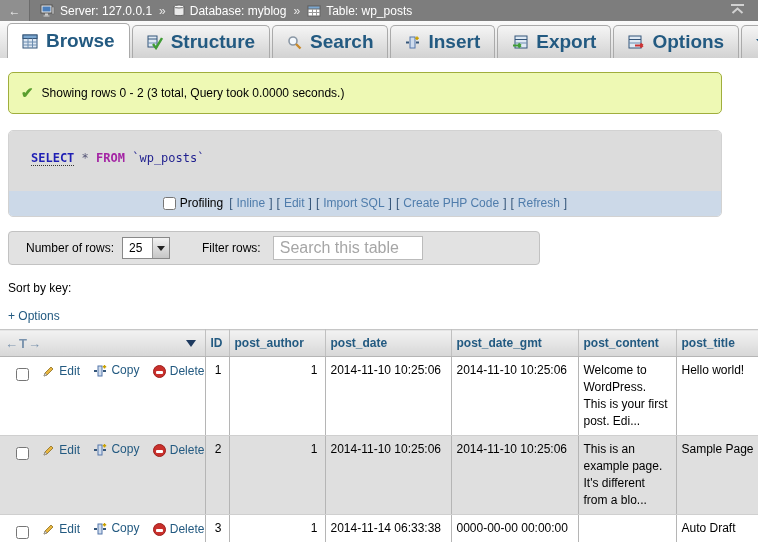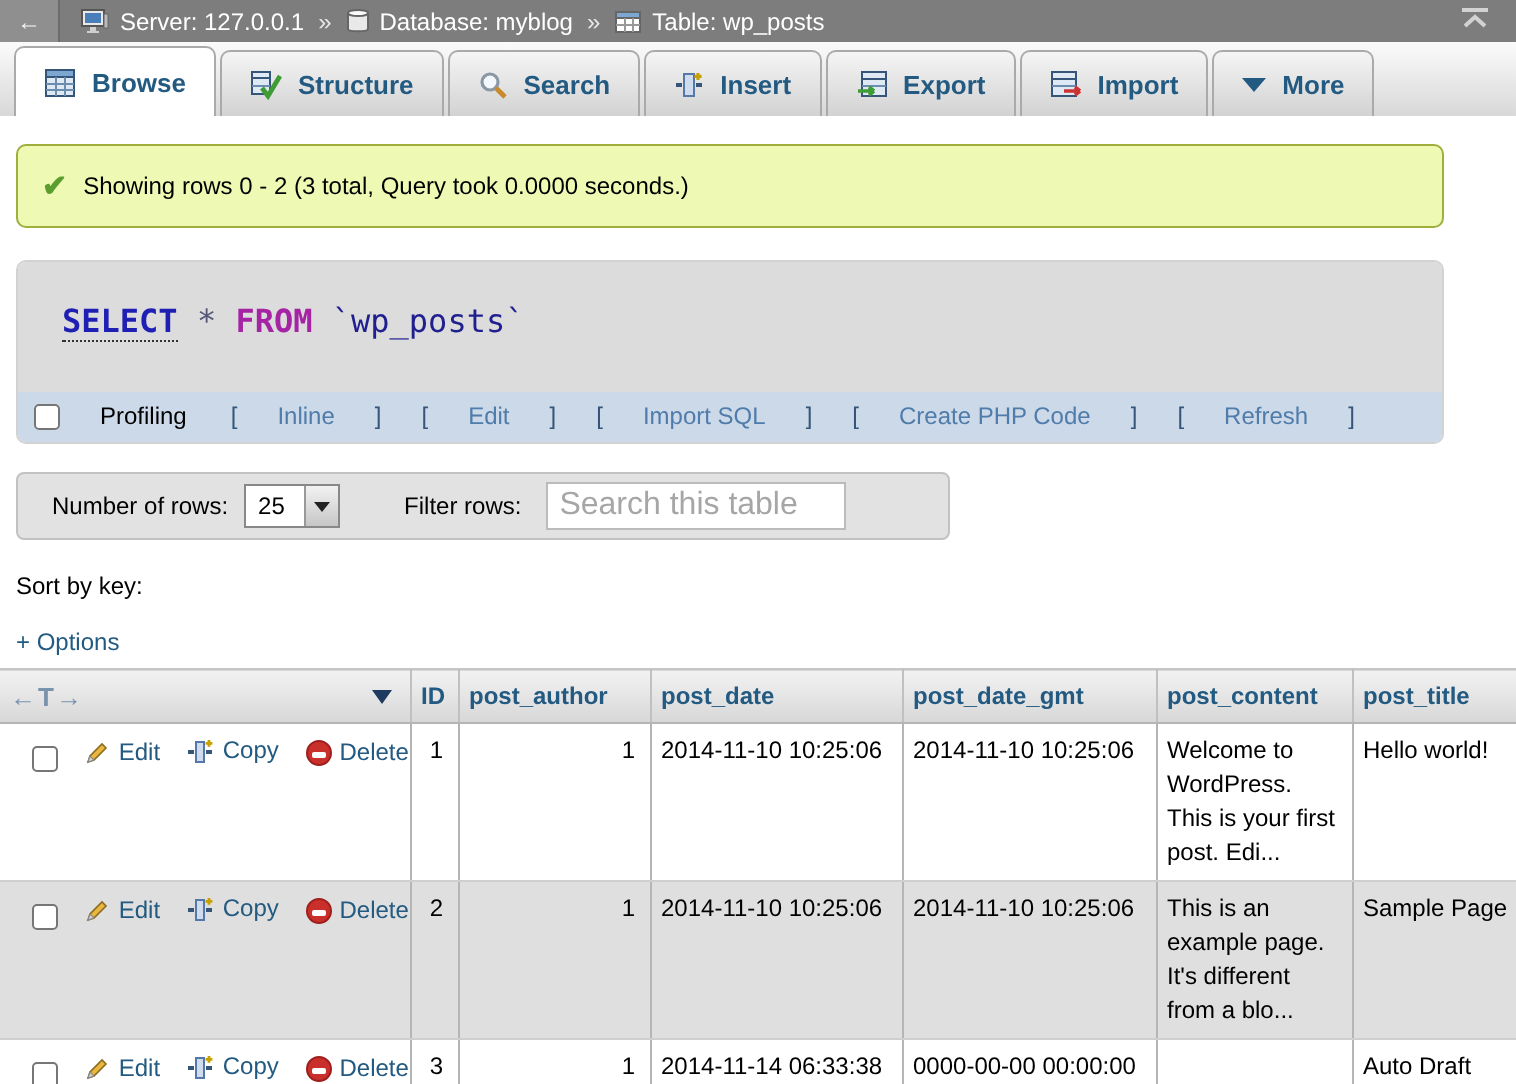--- a/index.html
+++ b/index.html
@@ -24,7 +24,7 @@
   .tab { display:flex; align-items:center; gap:8px; height:33px; padding:0 14px;
     border:1px solid #aaa; border-bottom:none; border-radius:5px 5px 0 0;
     background:linear-gradient(#f5f5f5,#d2d2d2); color:#235a81; font-weight:bold;
-    font-size:13px; margin-right:2px; cursor:pointer; white-space:nowrap; }
+    font-size:19px; margin-right:2px; cursor:pointer; white-space:nowrap; }
   .tab.active { background:#fff; height:35px; }
   .tri-down { width:0; height:0; border-left:6px solid transparent; border-right:6px solid transparent;
     border-top:7px solid #235a81; display:inline-block; }

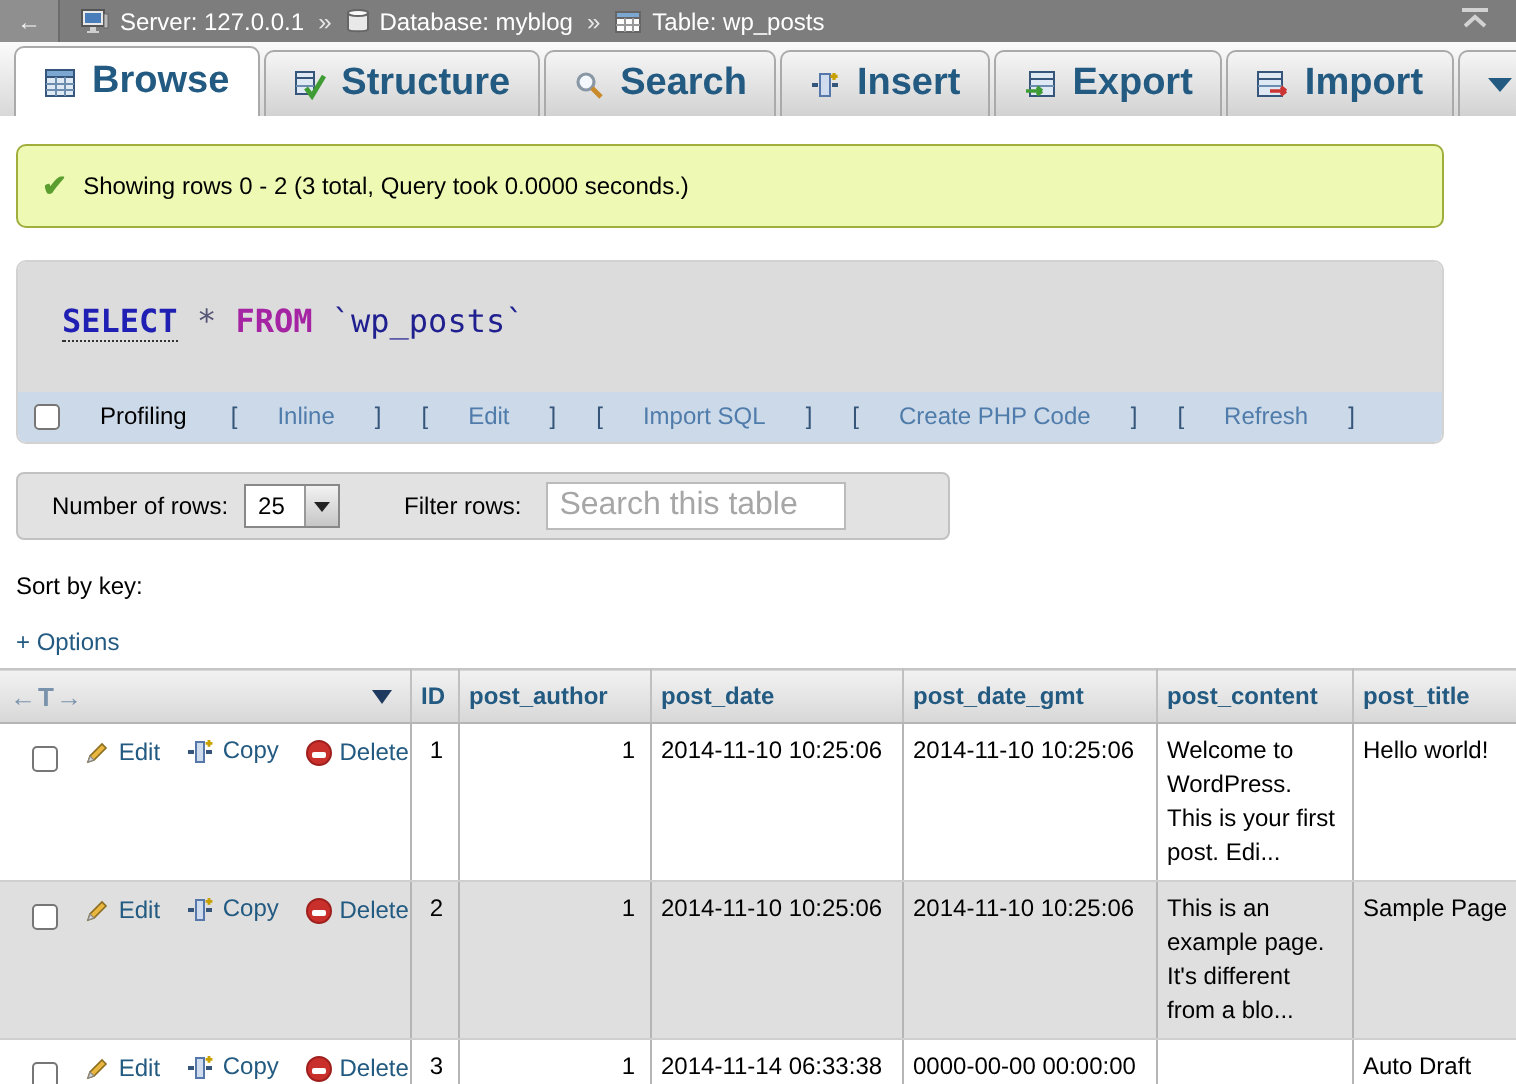--- a/index.html
+++ b/index.html
@@ -186,7 +186,7 @@
         <line x1="1" y1="8" x2="13" y2="8" stroke="#6d8db0"></line>
       <path d="M7 10.5 H15 M15 10.5 L12.5 8.5 M15 10.5 L12.5 12.5" stroke="#cc3333" stroke-width="1.8" fill="none"></path>
     </svg>
-    <span>Import</span>
+    <span>Options</span>
   </div>
   <div class="tab">
     <span class="tri-down"></span>

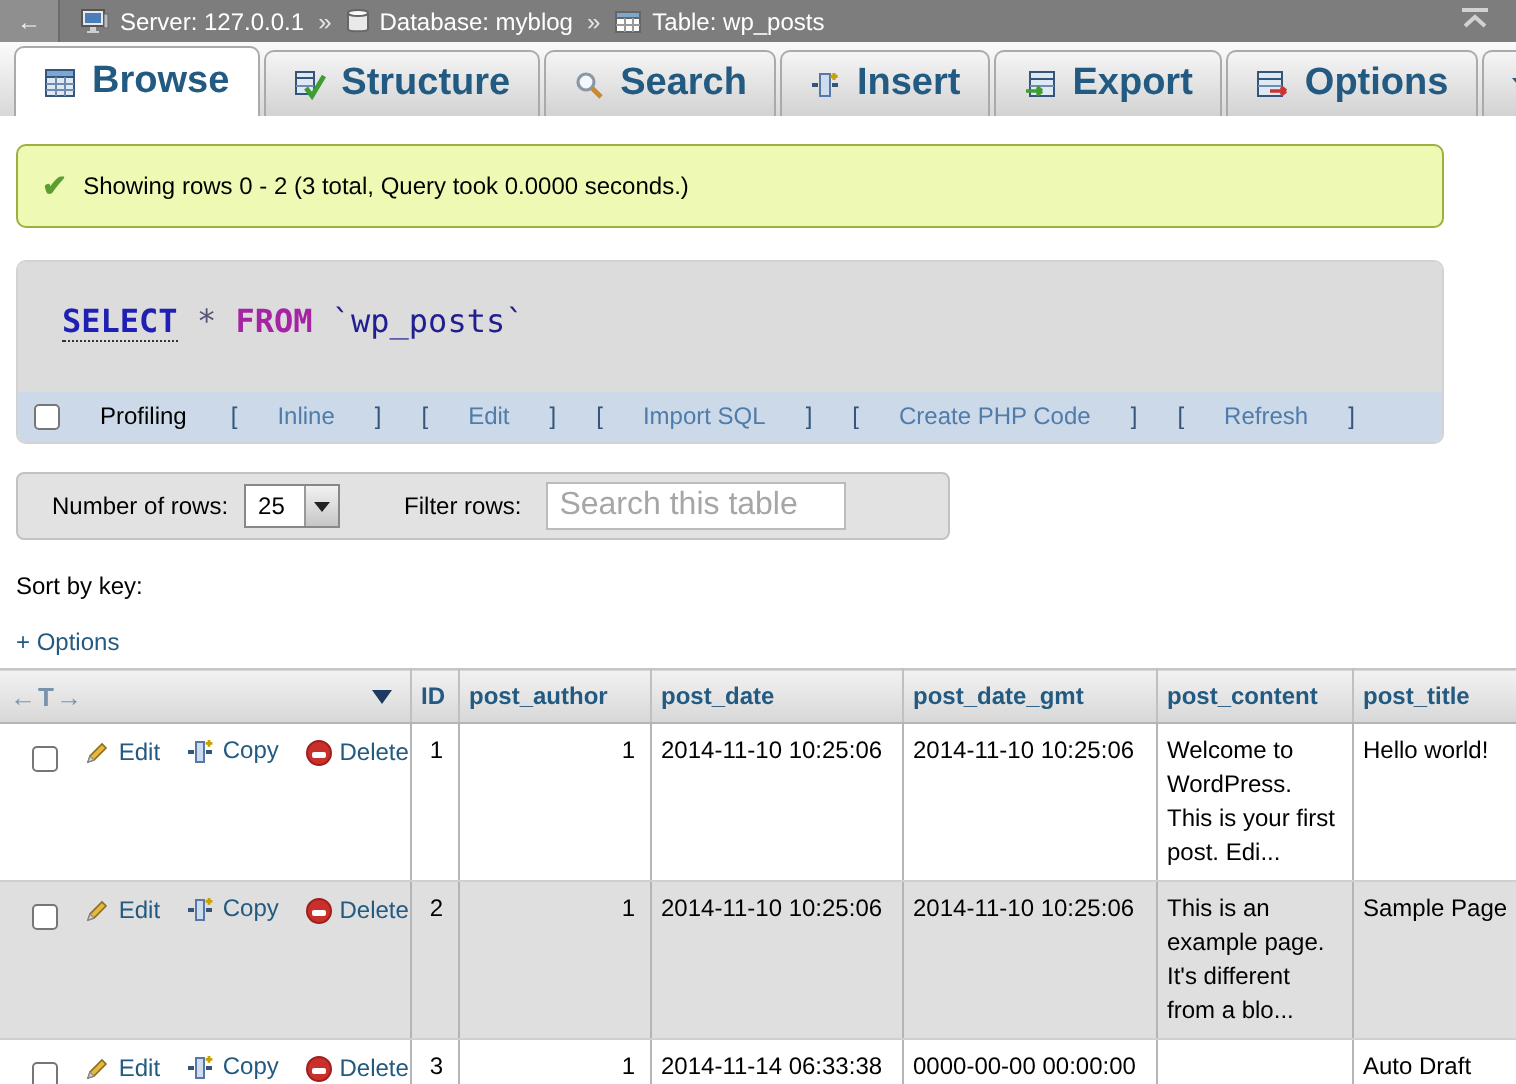--- a/index.html
+++ b/index.html
@@ -37,7 +37,7 @@
   
   .querybox { margin:16px 8px 0 8px; width:714px; border:1px solid #d2d2d2; border-radius:5px; overflow:hidden; }
   .sqlarea { background:#dcdcdc; padding:20px 14px 26px 22px;
-    font-family:"DejaVu Sans Mono", monospace; font-size:16px; }
+    font-family:"DejaVu Sans Mono", monospace; font-size:12px; }
   .kw-select { color:#1f1fb4; font-weight:bold; border-bottom:1px dotted #333; }
   .kw-from { color:#a424a4; font-weight:bold; }
   .sql-star { color:#557; }

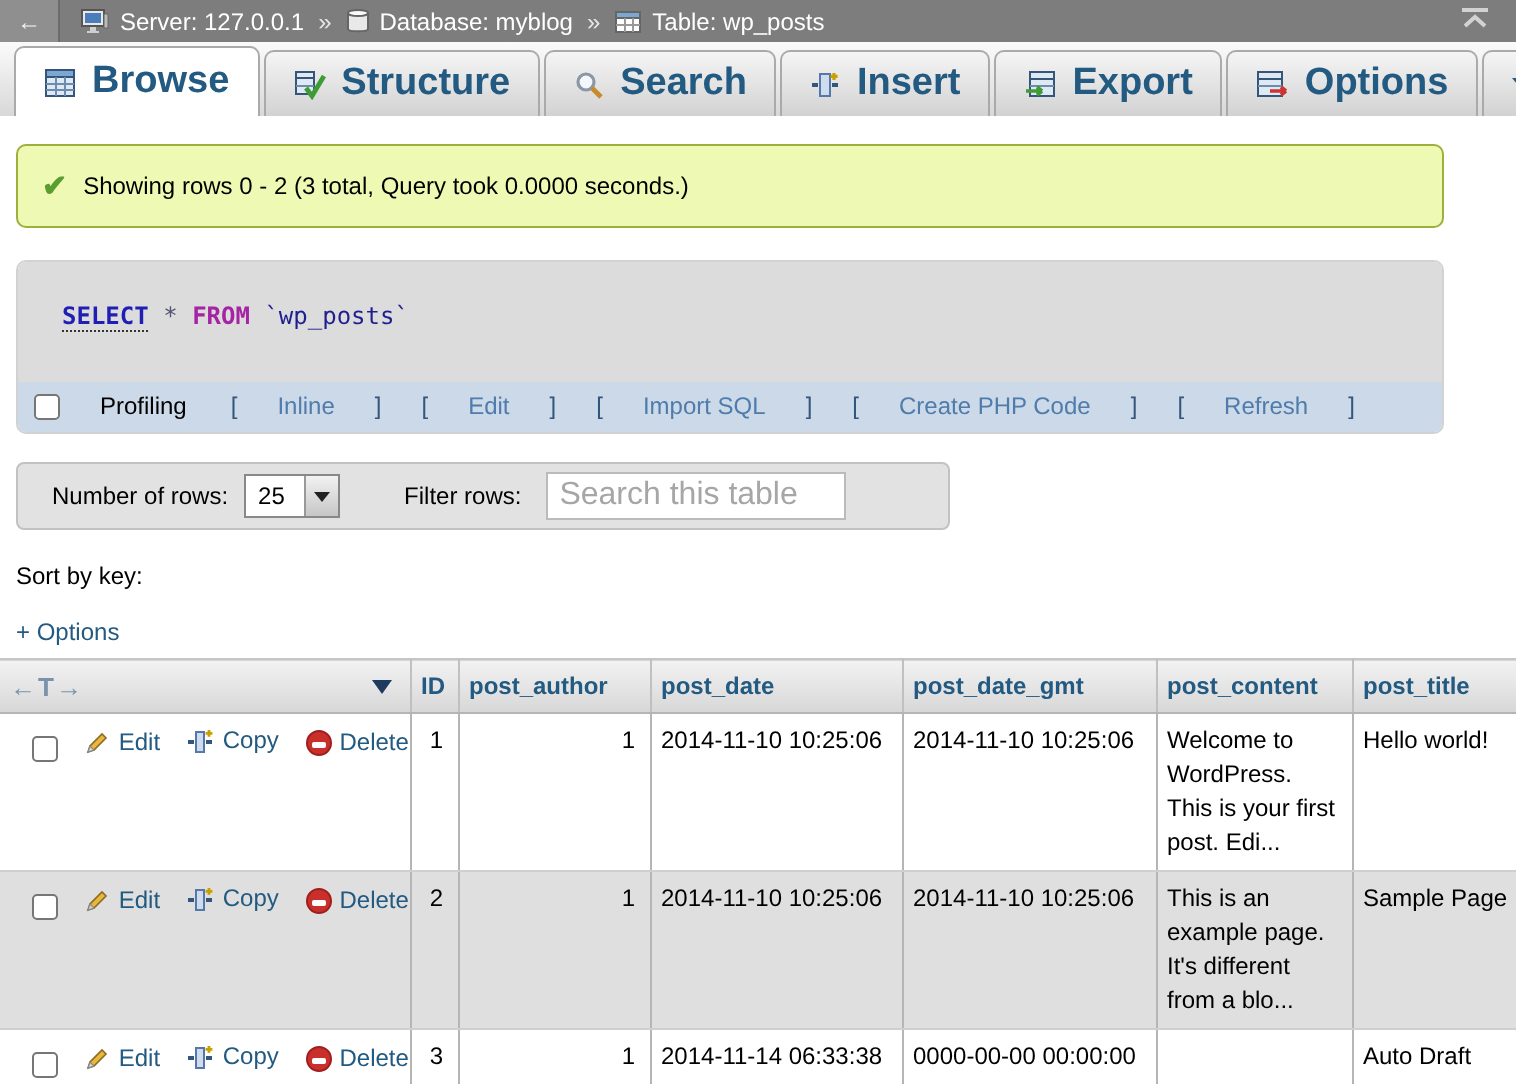--- a/index.html
+++ b/index.html
@@ -43,7 +43,7 @@
   .sql-star { color:#557; }
   .sql-ident { color:#1f1f8f; }
   .profilingbar { background:#ccd9e8; padding:5px 8px 6px; display:flex; align-items:center;
-    justify-content:flex-start; gap:20px; }
+    justify-content:center; gap:4px; }
   .profilingbar a { color:#4f7cab; text-decoration:none; cursor:pointer; }
   .bracket { color:#35567a; }
   .prof-label { margin-right:2px; }

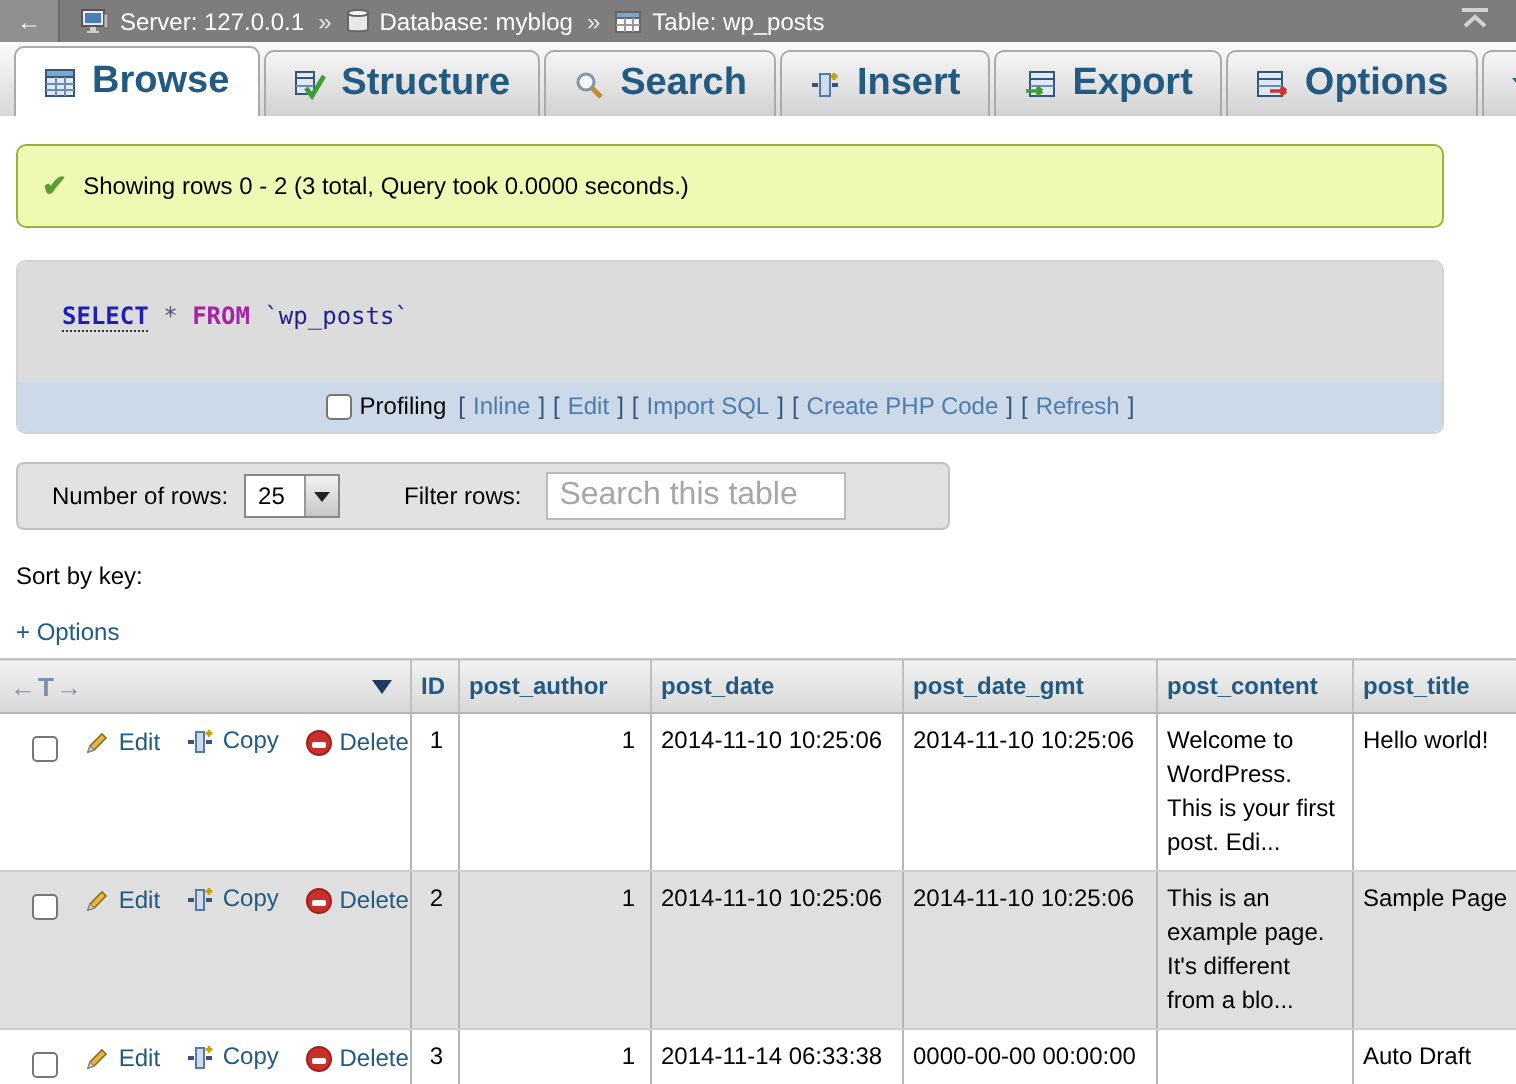--- a/index.html
+++ b/index.html
@@ -49,7 +49,7 @@
   .prof-label { margin-right:2px; }
 
   
-  .rowsbox { margin:14px 0 0 8px; width:467px; height:34px; background:#e2e2e2;
+  .rowsbox { margin:14px 0 0 8px; width:532px; height:34px; background:#e2e2e2;
     border:1px solid #c2c2c2; border-radius:4px; display:flex; align-items:center; padding-left:17px; gap:8px; }
   .fake-select { display:flex; align-items:stretch; background:#fff; border:1px solid #888; height:22px; cursor:pointer; }
   .fake-select .val { padding:3px 6px; flex:1; }

